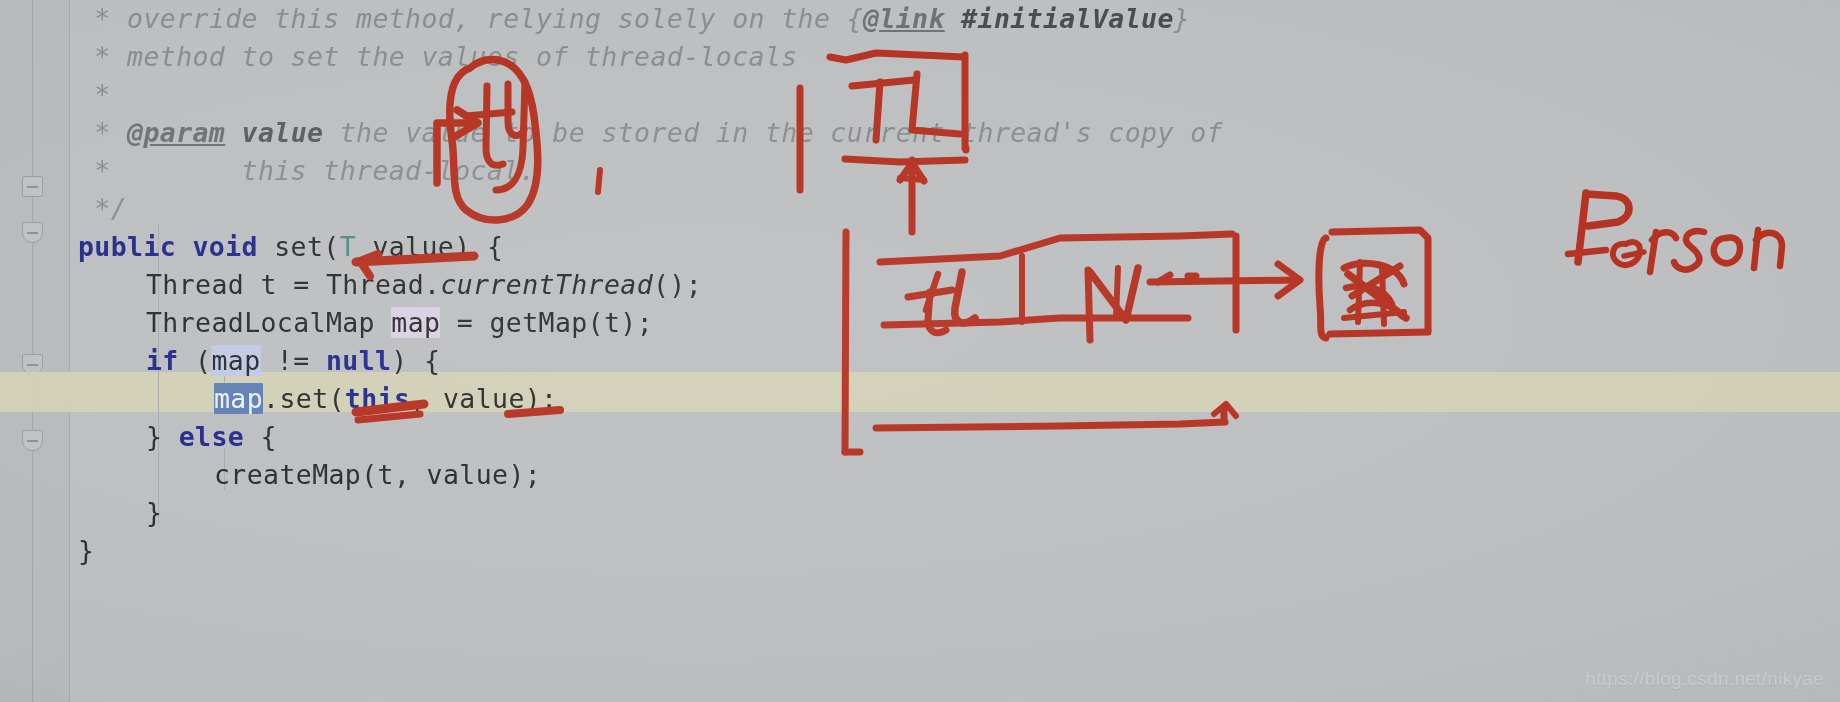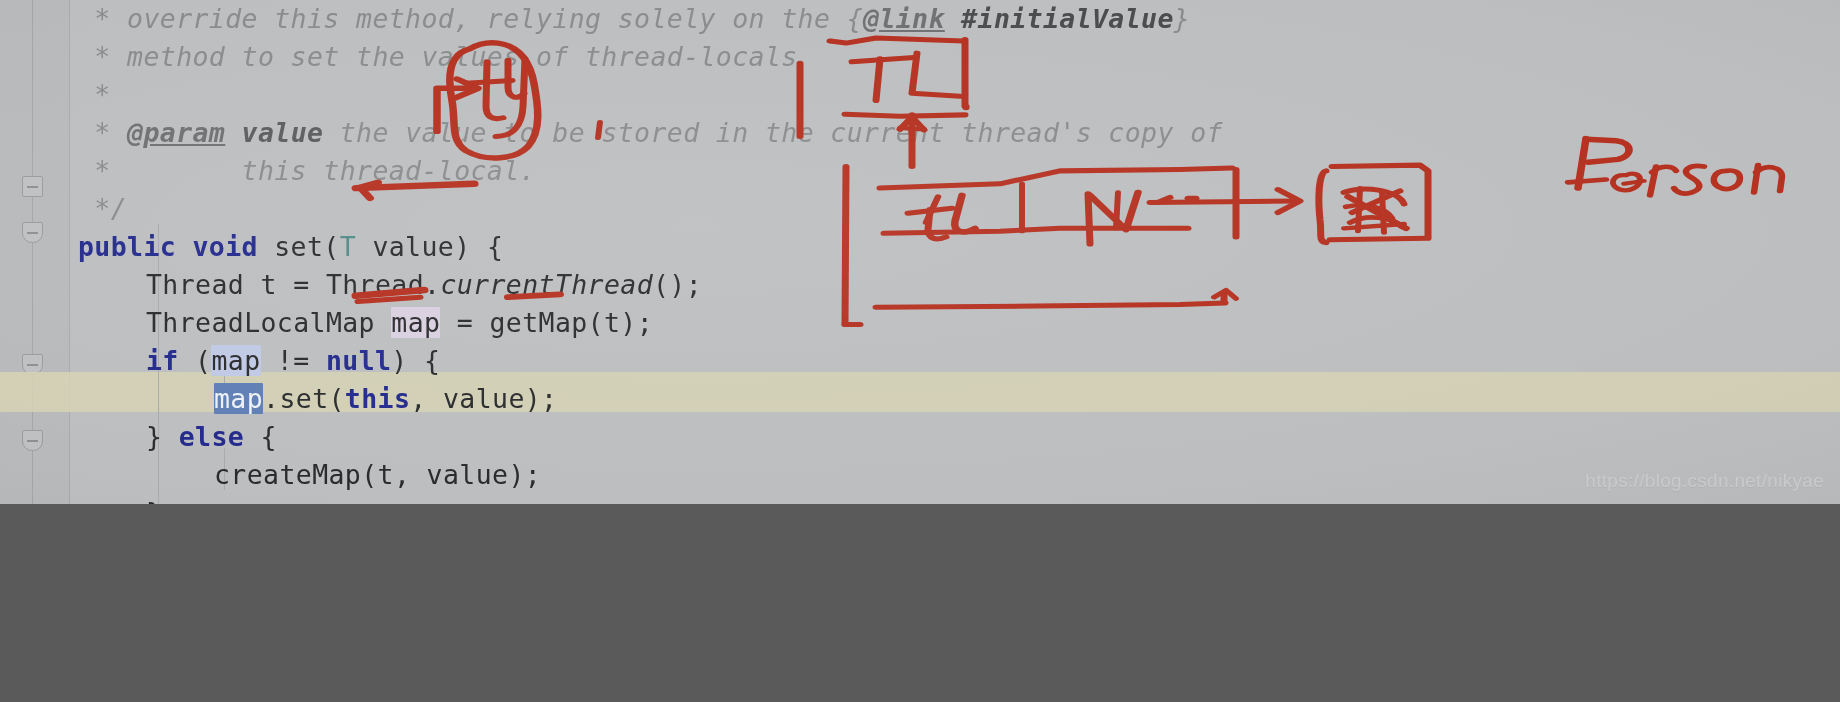--- a/index.html
+++ b/index.html
@@ -9,7 +9,7 @@
 
   #stage{
     position:relative;
-    width:1840px; height:504px;
+    width:1840px; height:702px;
     overflow:hidden;
     background:#4c1d95;
     

